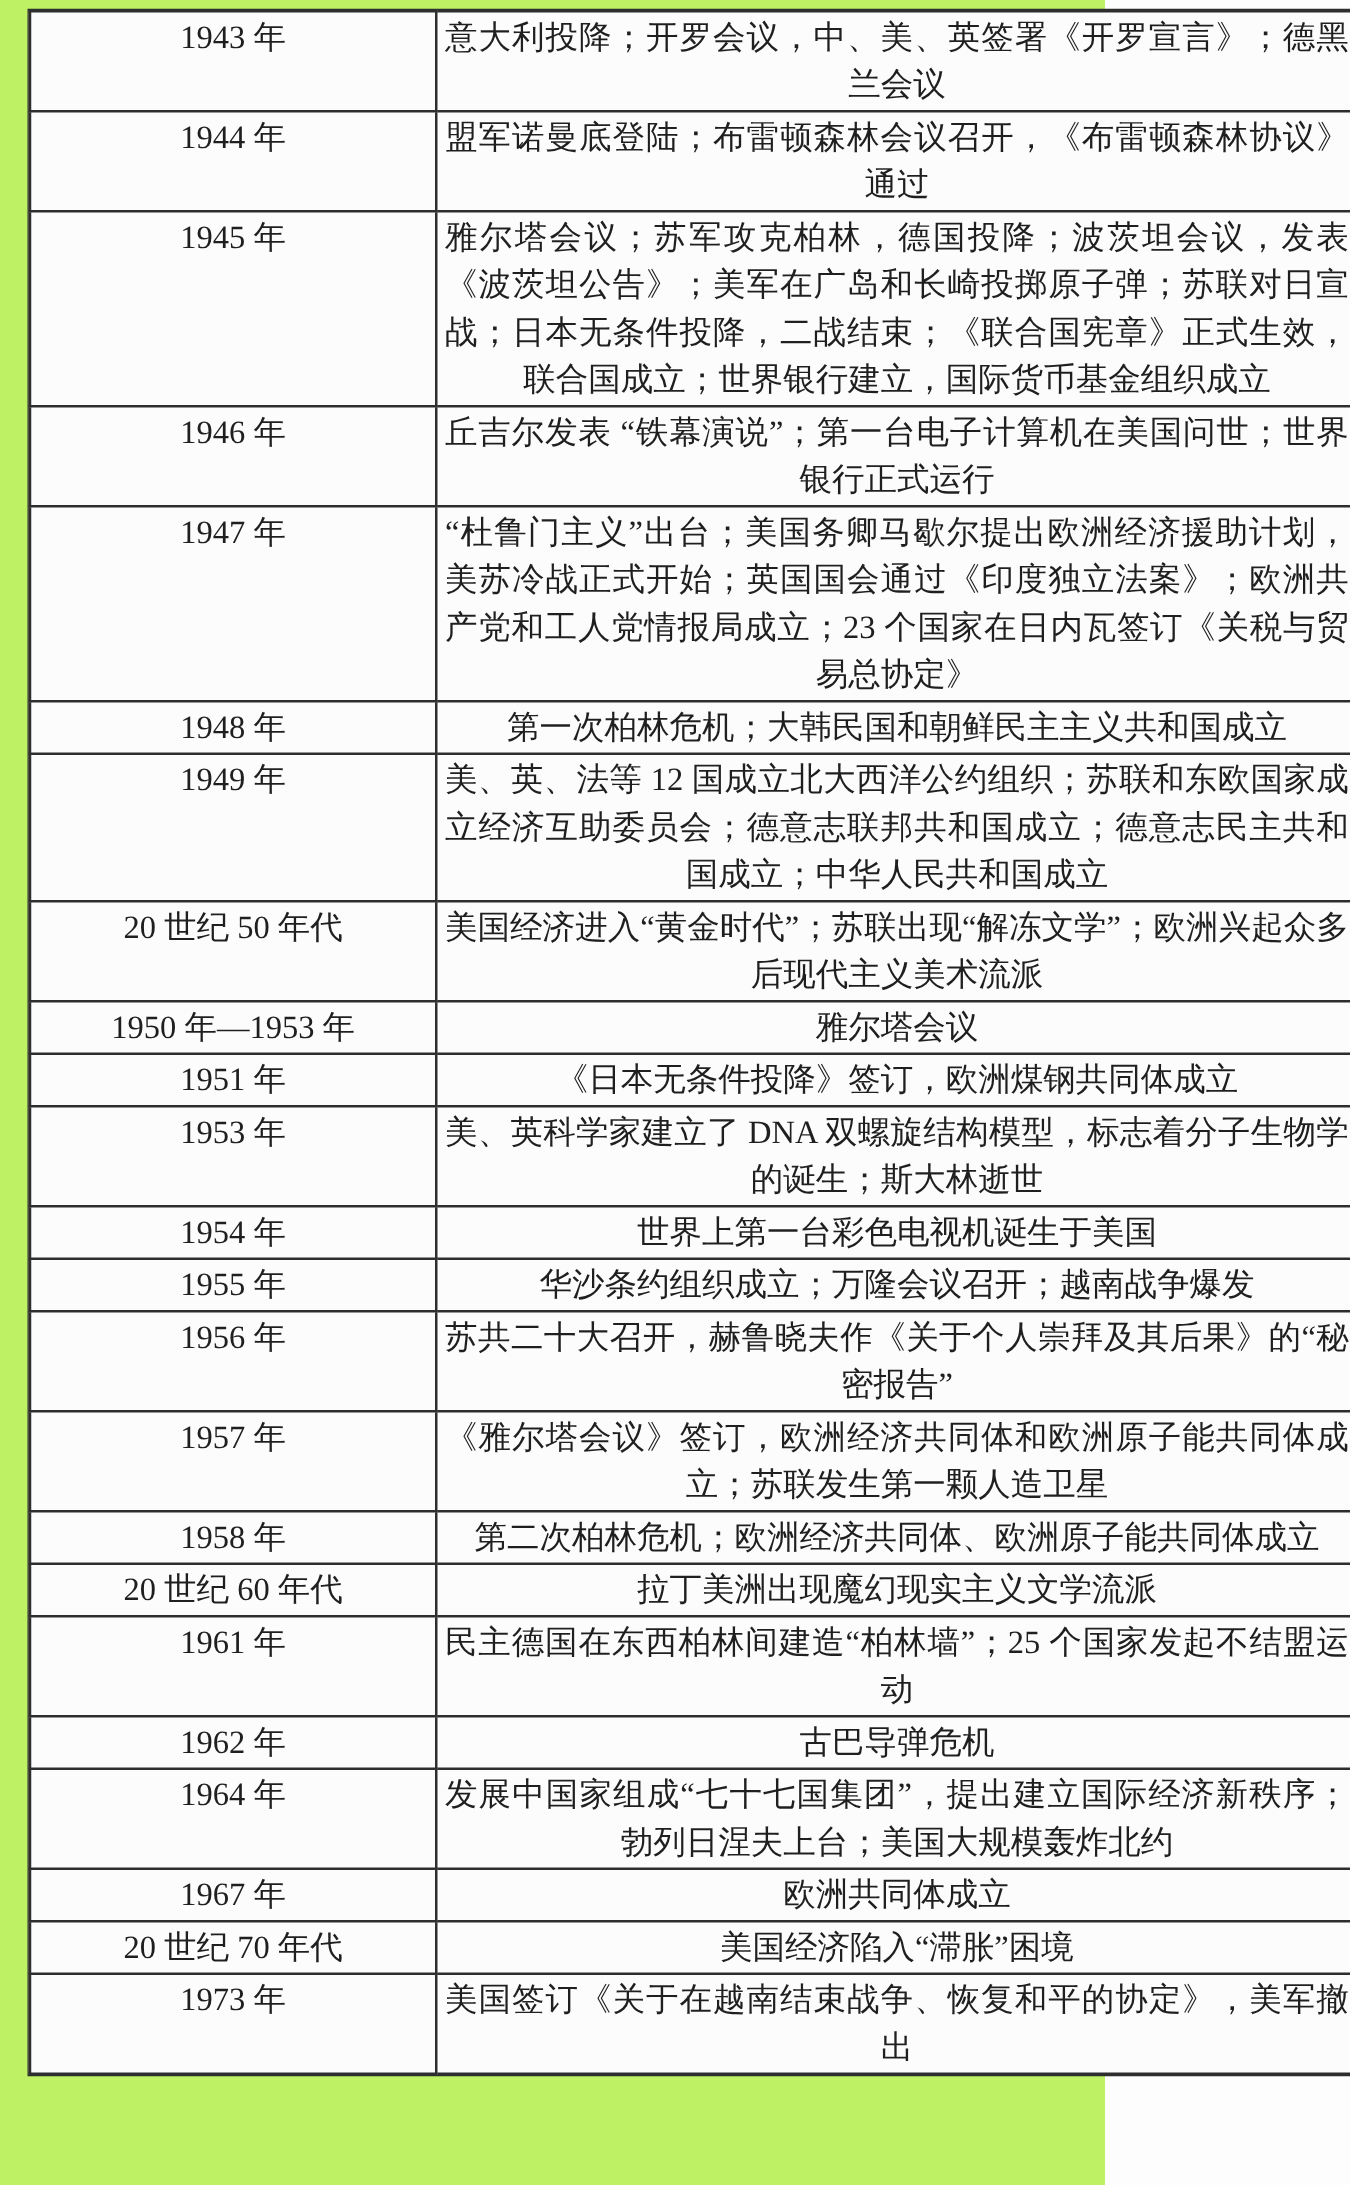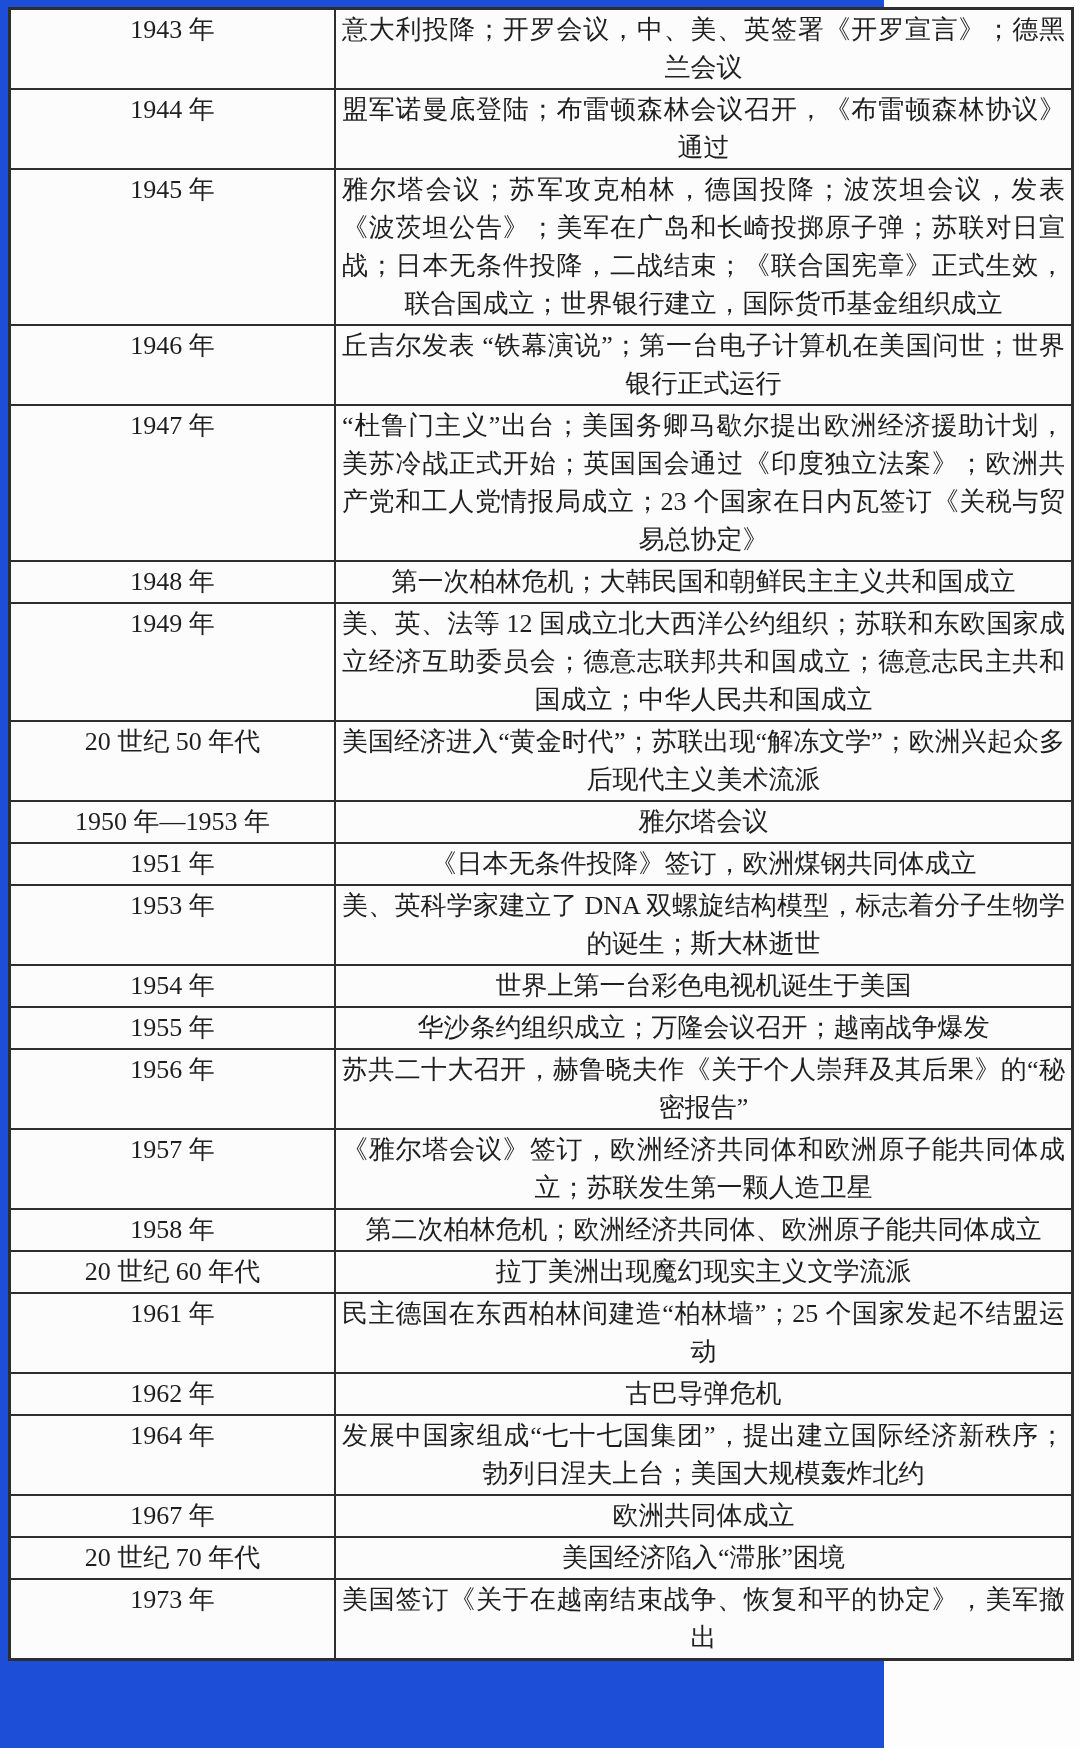--- a/index.html
+++ b/index.html
@@ -13,11 +13,11 @@
   .page {
     width: 884px;
     height: 1748px;
-    background: #1d4ed8;
+    background: #bef264;
     font-family: "Liberation Serif", "DejaVu Serif", serif;
     color: #1f1f1f;
     box-sizing: border-box;
-    padding: 8px 8px 0 9px;
+    padding: 8px 8px 0 23px;
   }
   table.timeline {
     border-collapse: collapse;

